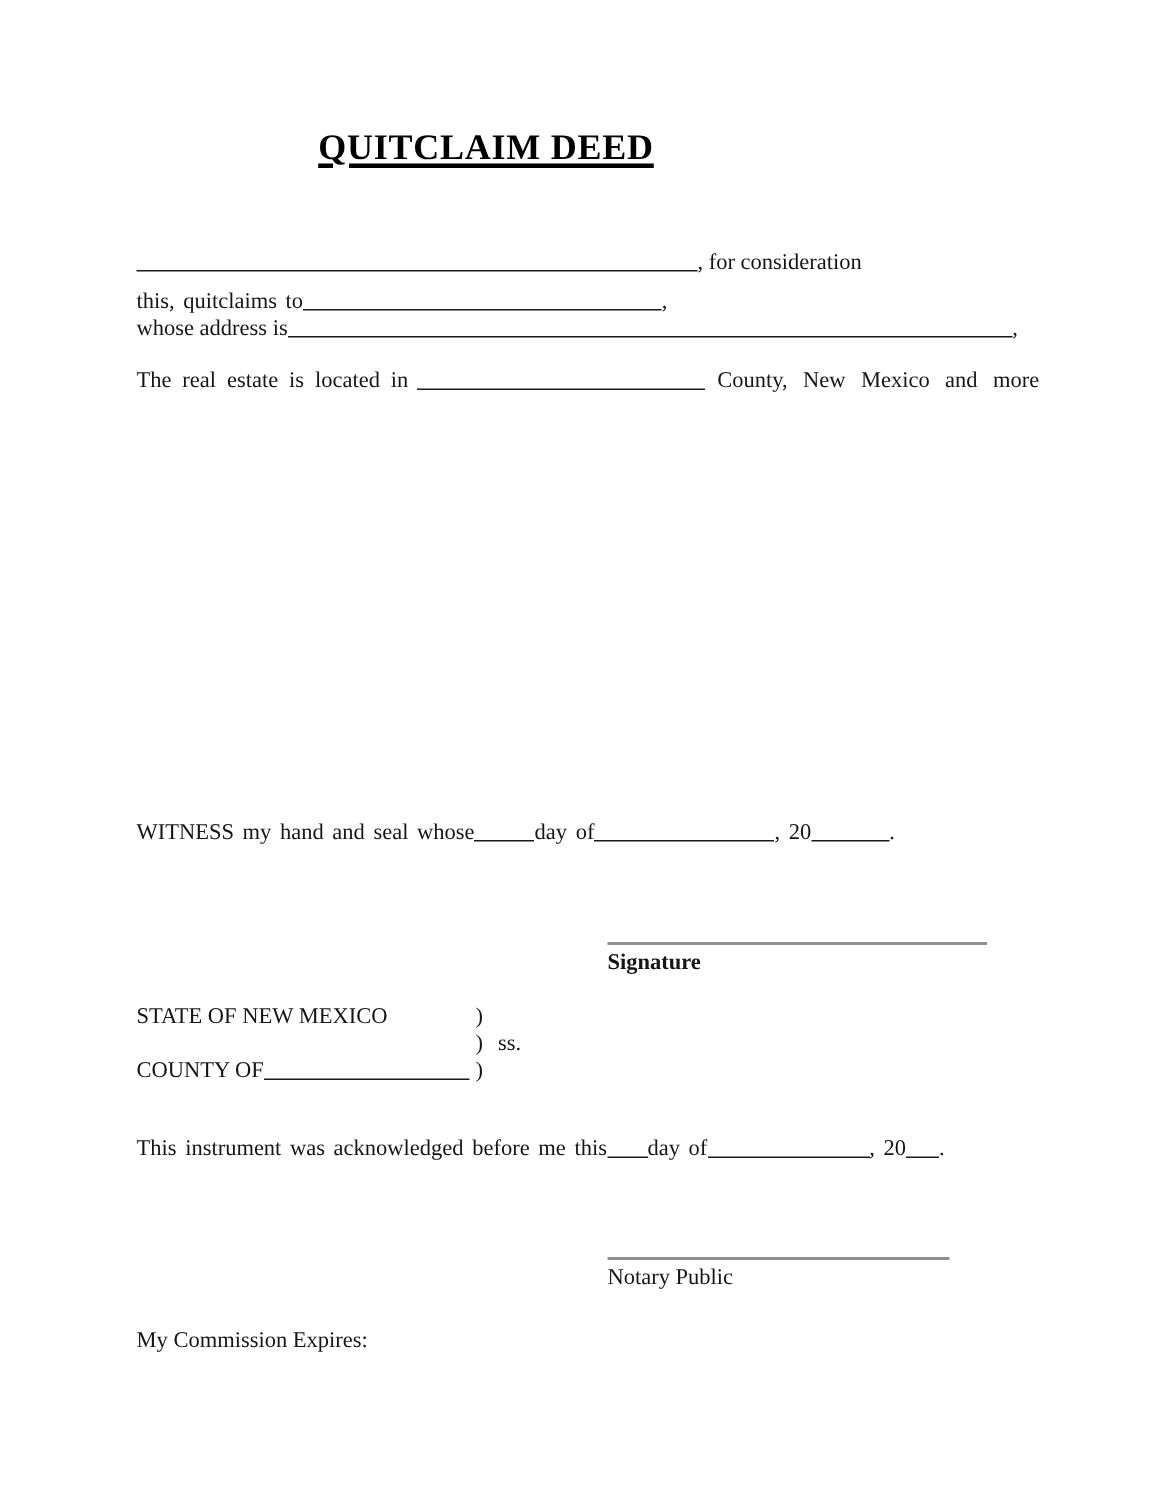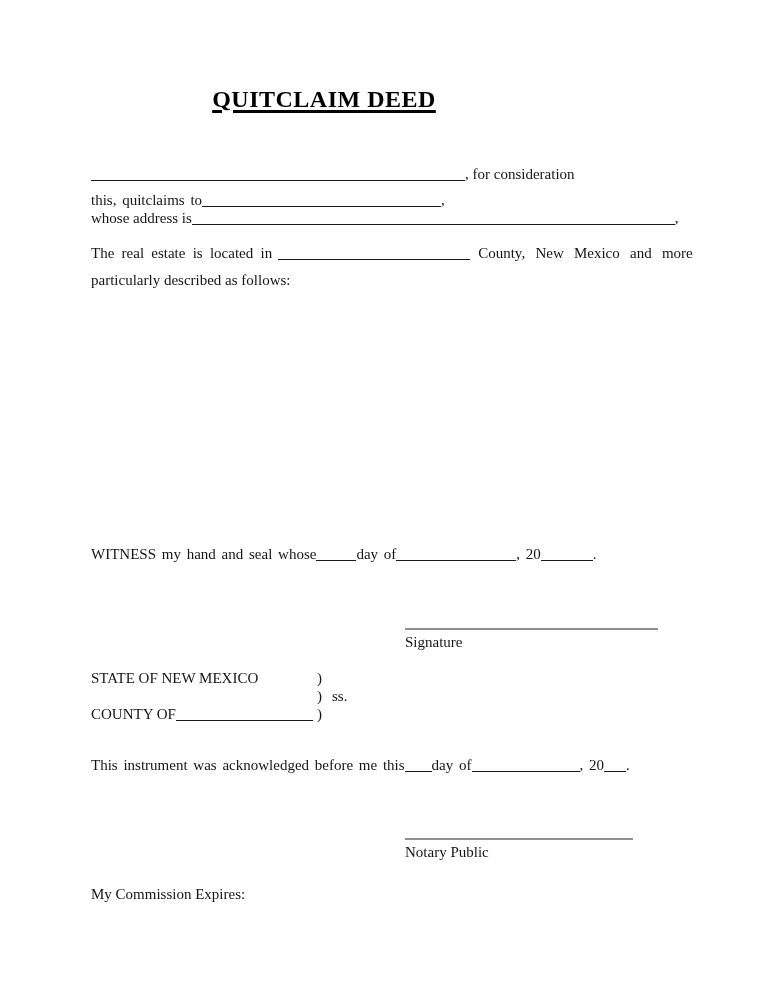--- a/index.html
+++ b/index.html
@@ -81,9 +81,6 @@
     <span class="ws2">The real estate is located in</span><span class="gap6"></span><span class="blank" style="width:192px;"></span><span class="gap8"></span><span class="ws3">County, New Mexico and more</span>
   </div>
 
-  <div class="abs" style="top:272px;">
-    <span>particularly described as follows:</span>
-  </div>
 
   <div style="position:absolute; top:300px; left:91px; width:585px; height:230px;"></div>
 

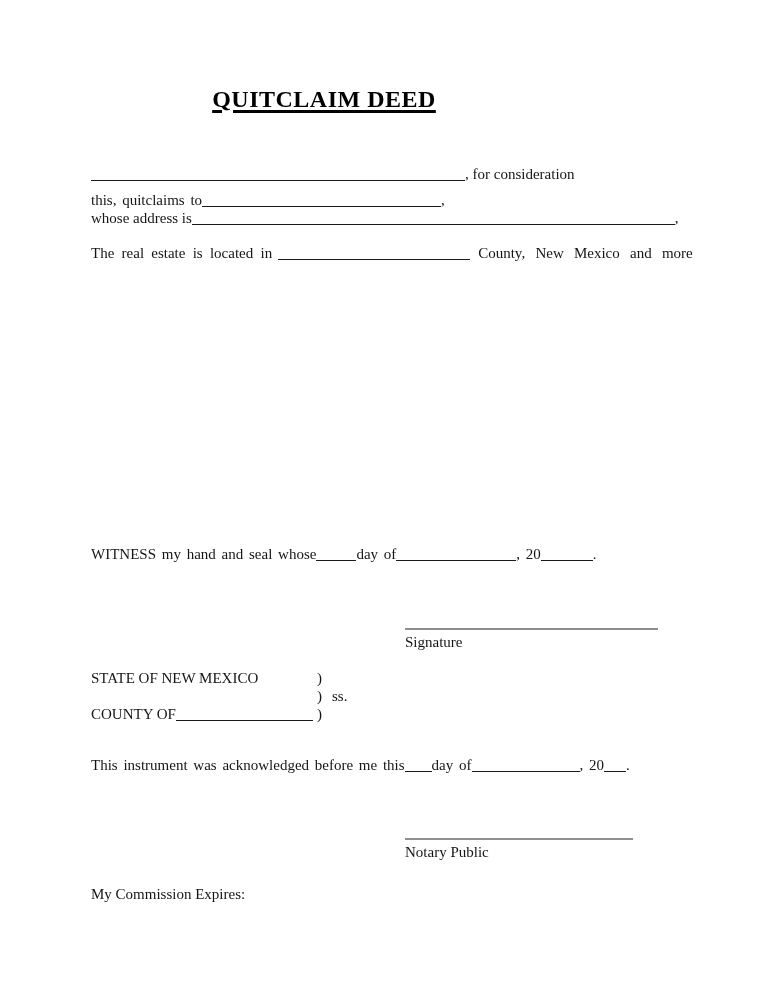--- a/index.html
+++ b/index.html
@@ -89,7 +89,7 @@
   </div>
 
   <div class="rule" style="top:628px; left:405px; width:253px;"></div>
-  <div class="abs" style="top:634px; left:405px;">Signature</div>
+  <div class="abs" style="top:634px; left:405px;font-weight:bold;">Signature</div>
 
   <div class="abs jurat-block" style="top:669px;">
     <div class="jurat-line">

